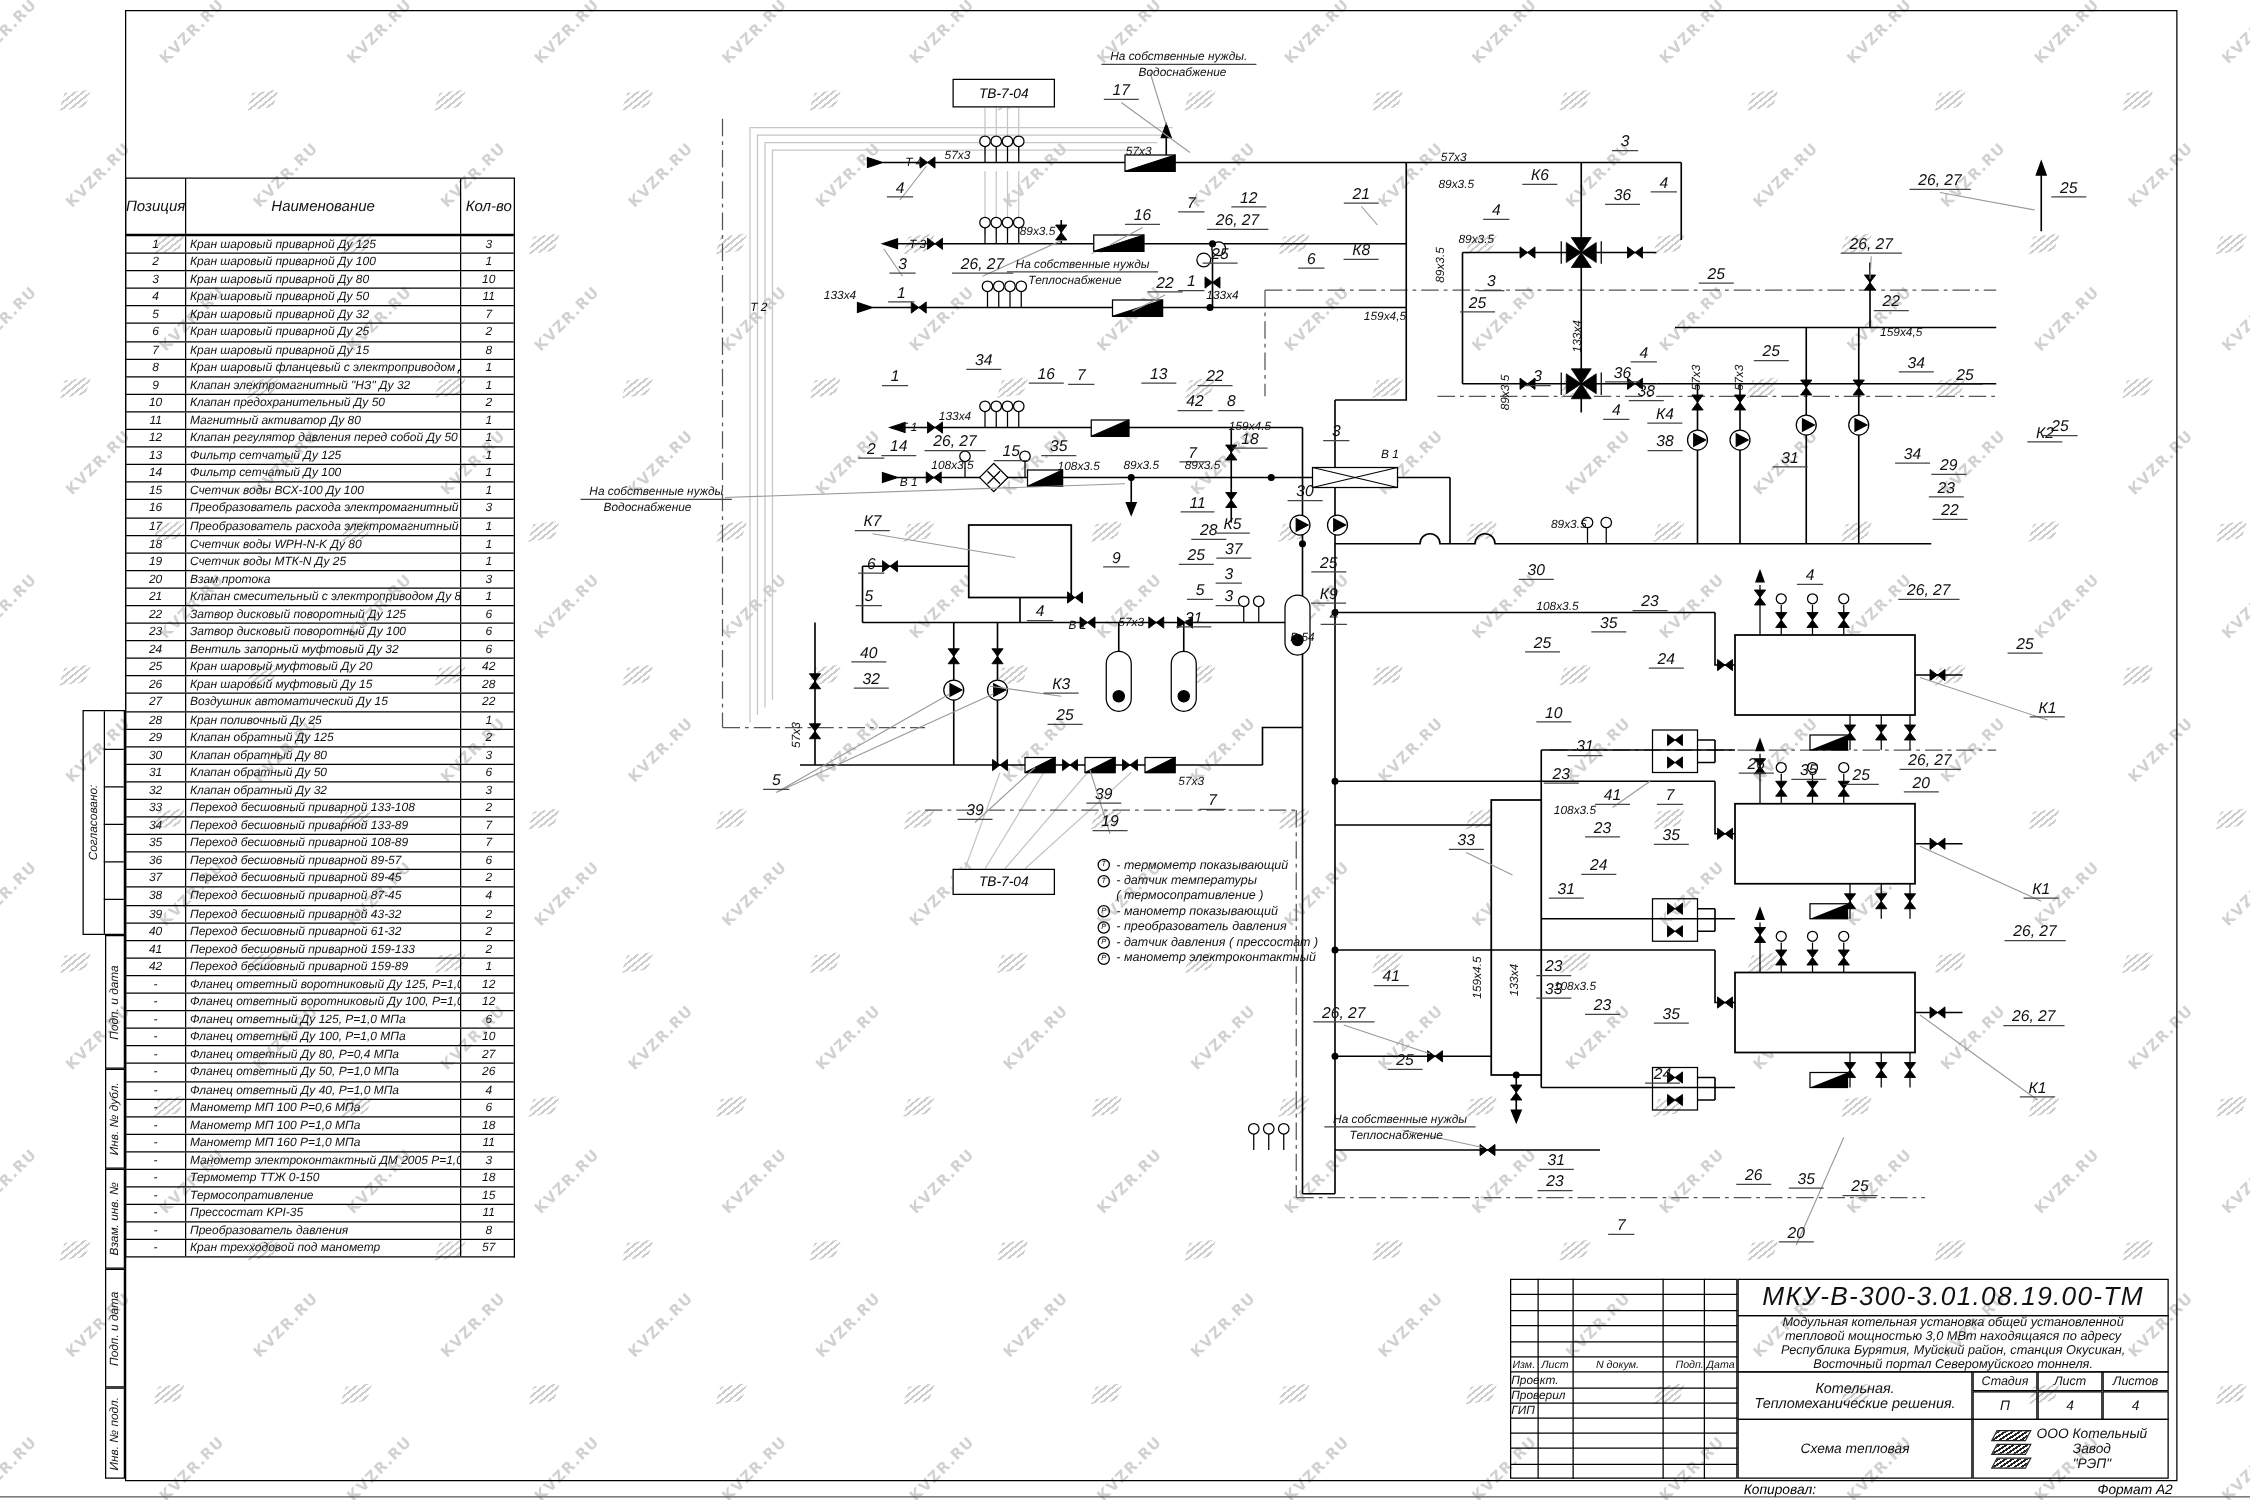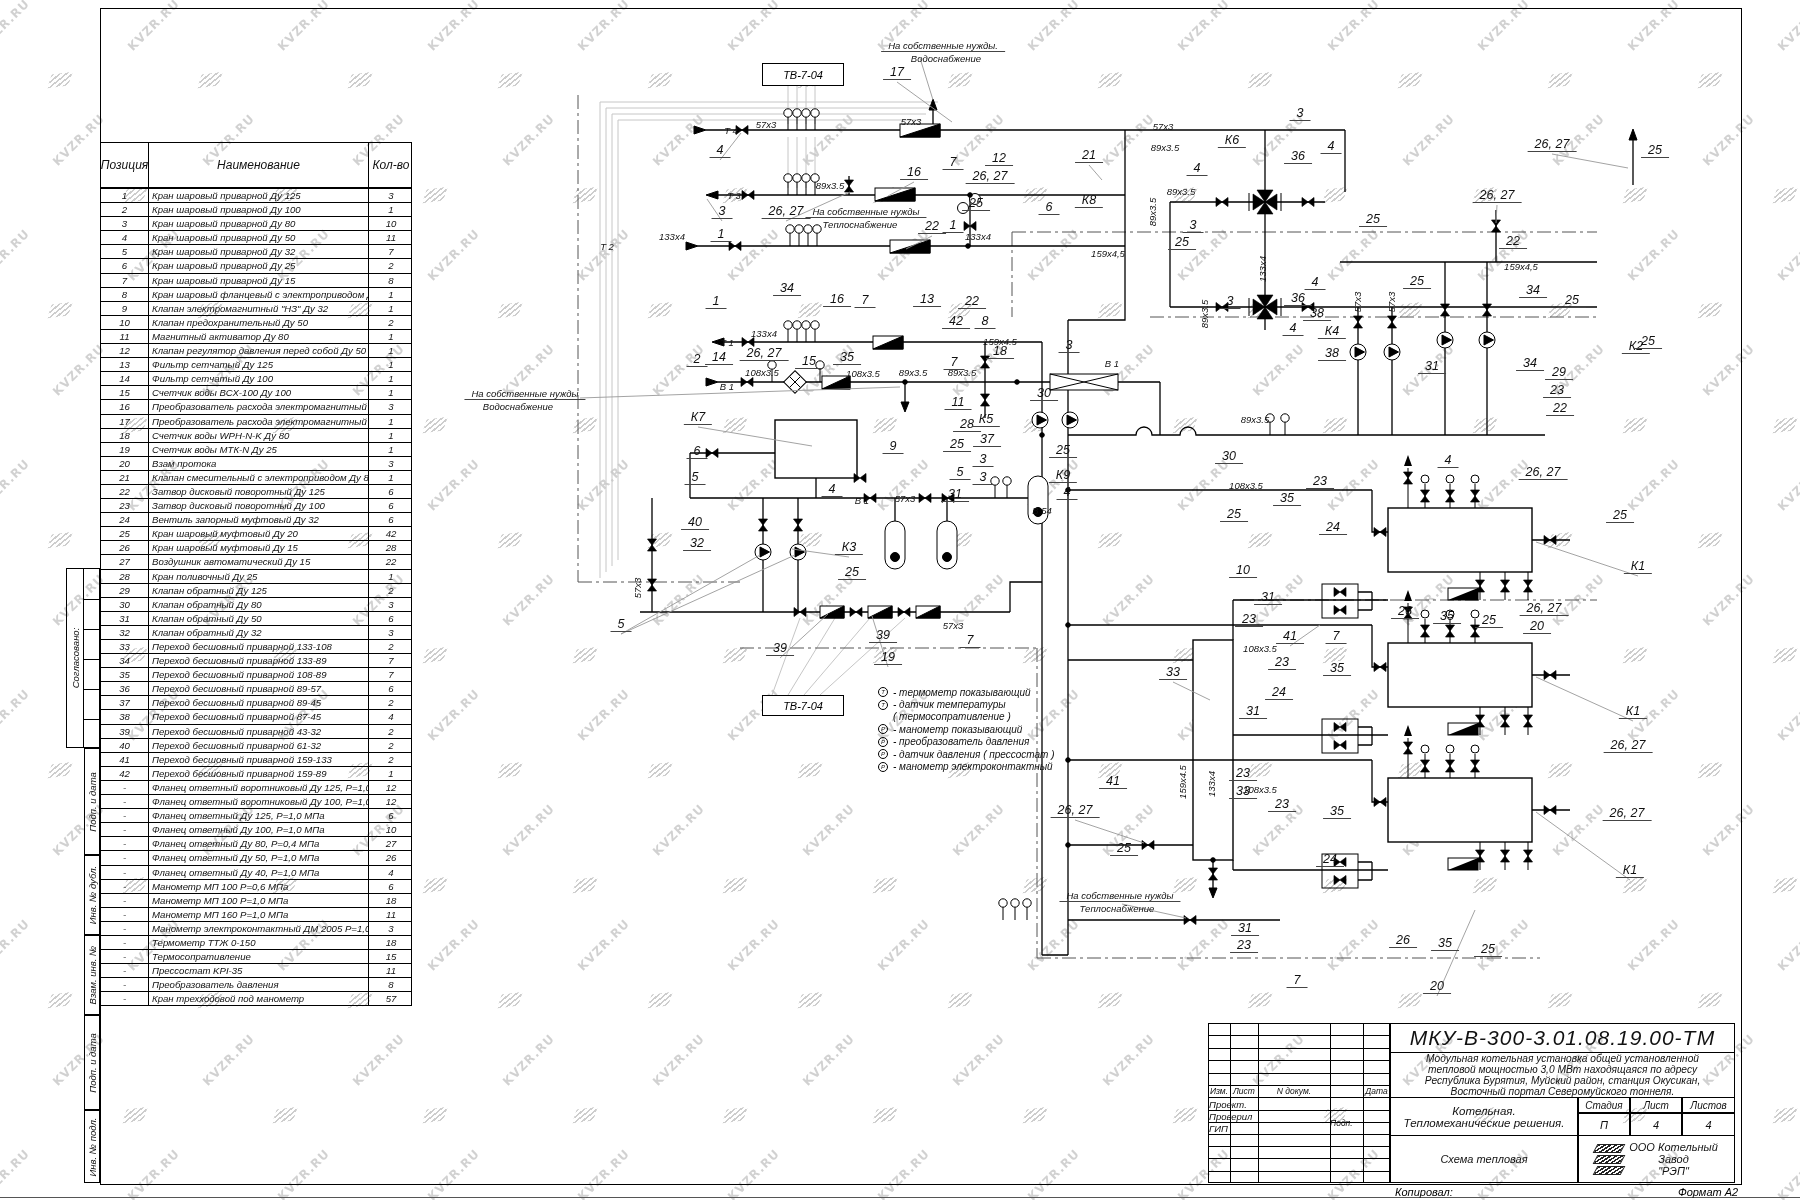--- a/index.html
+++ b/index.html
@@ -1142,7 +1142,7 @@
     <div style="position:absolute;left:1208px;top:1086px;width:22px;height:11px;font:italic 8.5px 'Liberation Sans';text-align:center;">Изм.</div>
     <div style="position:absolute;left:1230px;top:1086px;width:28px;height:11px;font:italic 8.5px 'Liberation Sans';text-align:center;">Лист</div>
     <div style="position:absolute;left:1258px;top:1086px;width:72px;height:11px;font:italic 8.5px 'Liberation Sans';text-align:center;">N докум.</div>
-    <div style="position:absolute;left:1330px;top:1086px;width:33px;height:11px;font:italic 8.5px 'Liberation Sans';text-align:left;margin-top:32px;">Подп.</div>
+    <div style="position:absolute;left:1330px;top:1086px;width:33px;height:11px;font:italic 8.5px 'Liberation Sans';text-align:right;">Подп.</div>
     <div style="position:absolute;left:1363px;top:1086px;width:27px;height:11px;font:italic 8.5px 'Liberation Sans';text-align:center;">Дата</div>
     <div style="position:absolute;left:1209px;top:1099px;font:italic 9.5px 'Liberation Sans';">Проект.</div>
     <div style="position:absolute;left:1209px;top:1111px;font:italic 9.5px 'Liberation Sans';">Проверил</div>

